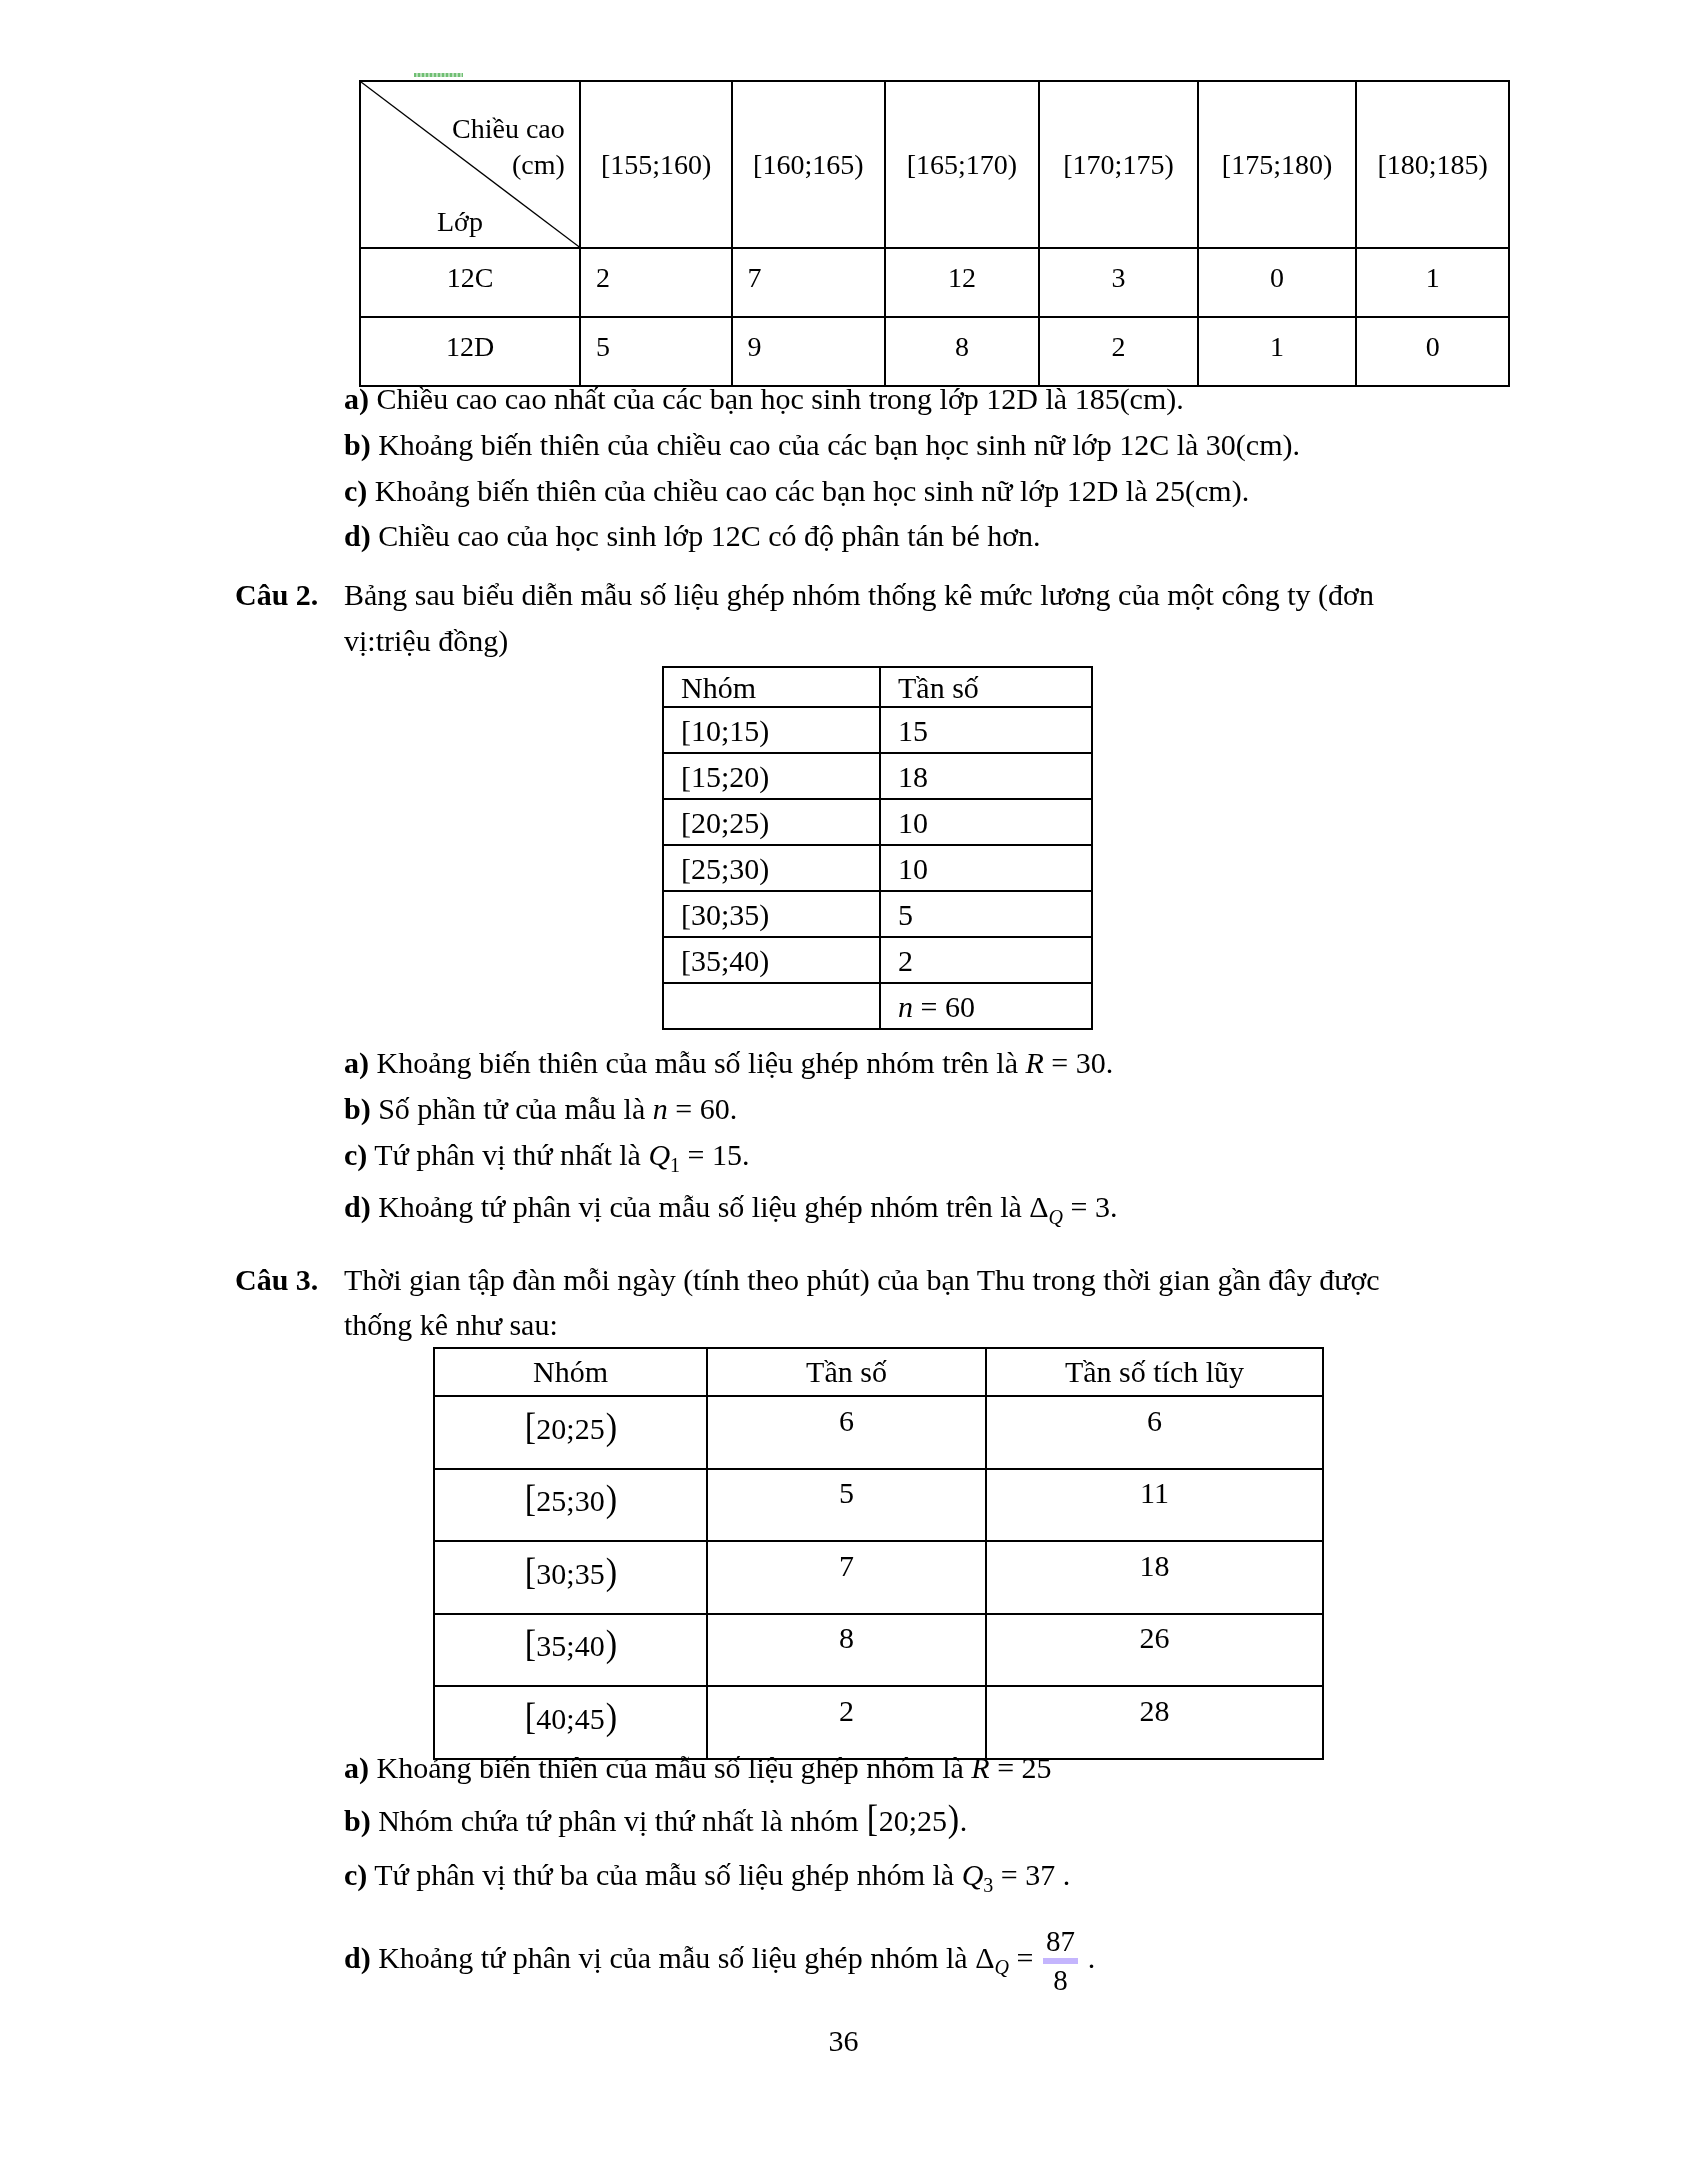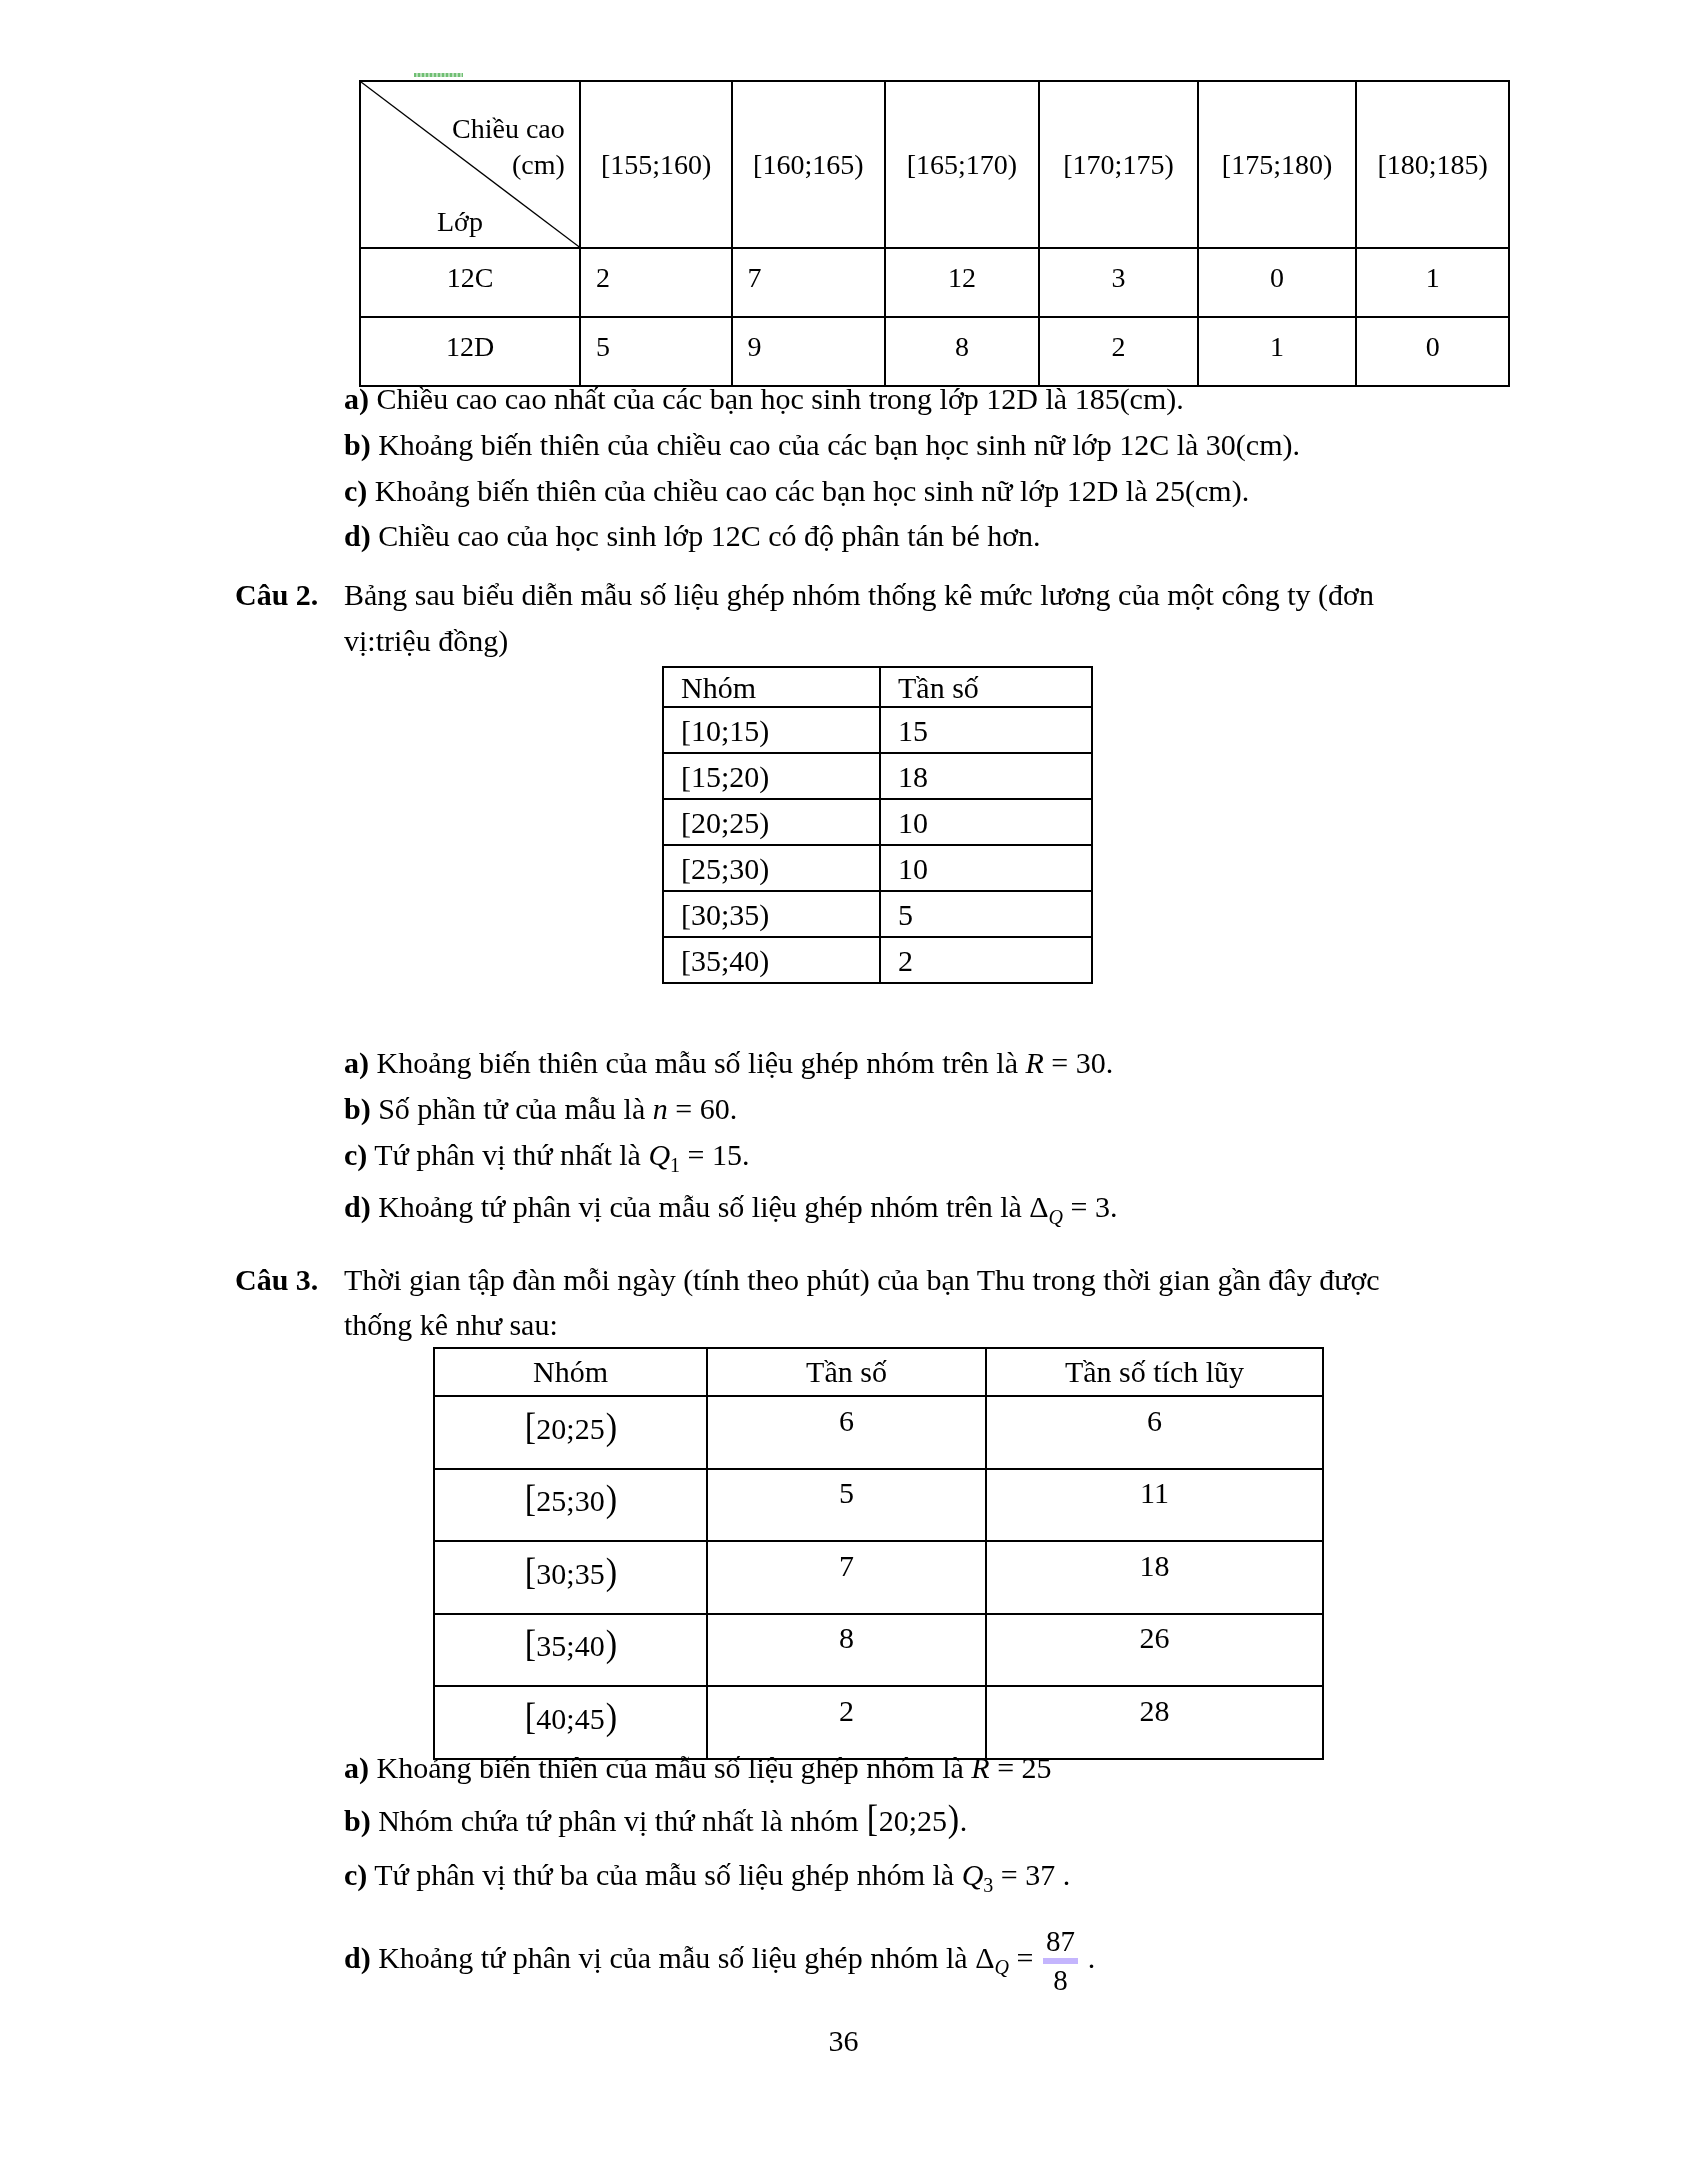--- a/index.html
+++ b/index.html
@@ -140,6 +140,10 @@
     <td class="c0">[35;40)</td>
     <td>2</td>
   </tr>
+  <tr>
+    <td class="c0"></td>
+    <td><span class="i">n</span><span> = 60</span></td>
+  </tr>
 </tbody>
   </table>
 

